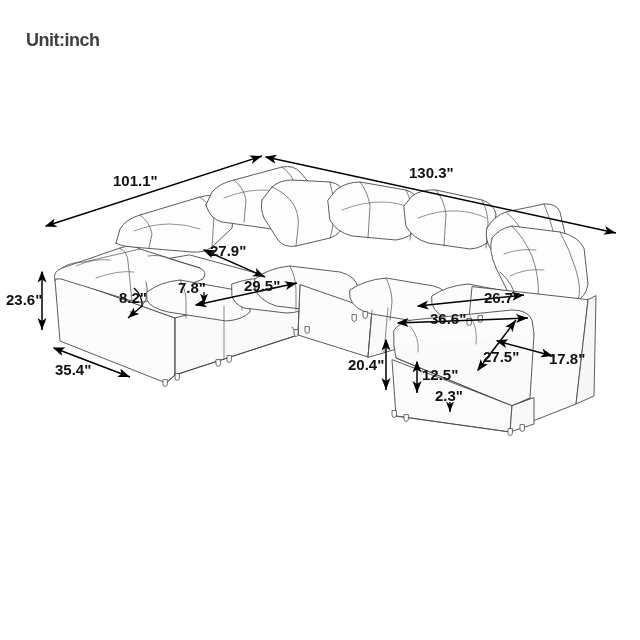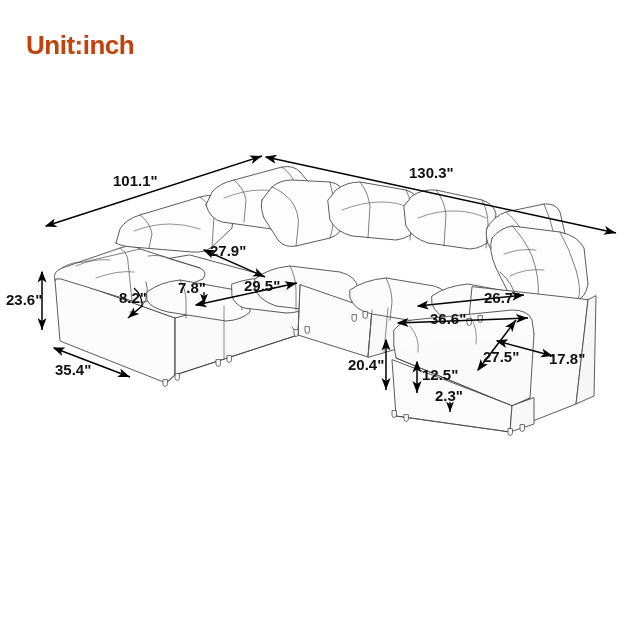--- a/index.html
+++ b/index.html
@@ -21,10 +21,10 @@
     position: absolute;
     left: 26px;
     top: 30px;
-    font-size: 26px;
+    font-size: 18px;
     font-weight: 700;
     letter-spacing: -0.5px;
-    color: #c2410c;
+    color: #404040;
     font-family: "Liberation Sans", sans-serif;
     white-space: nowrap;
   }

